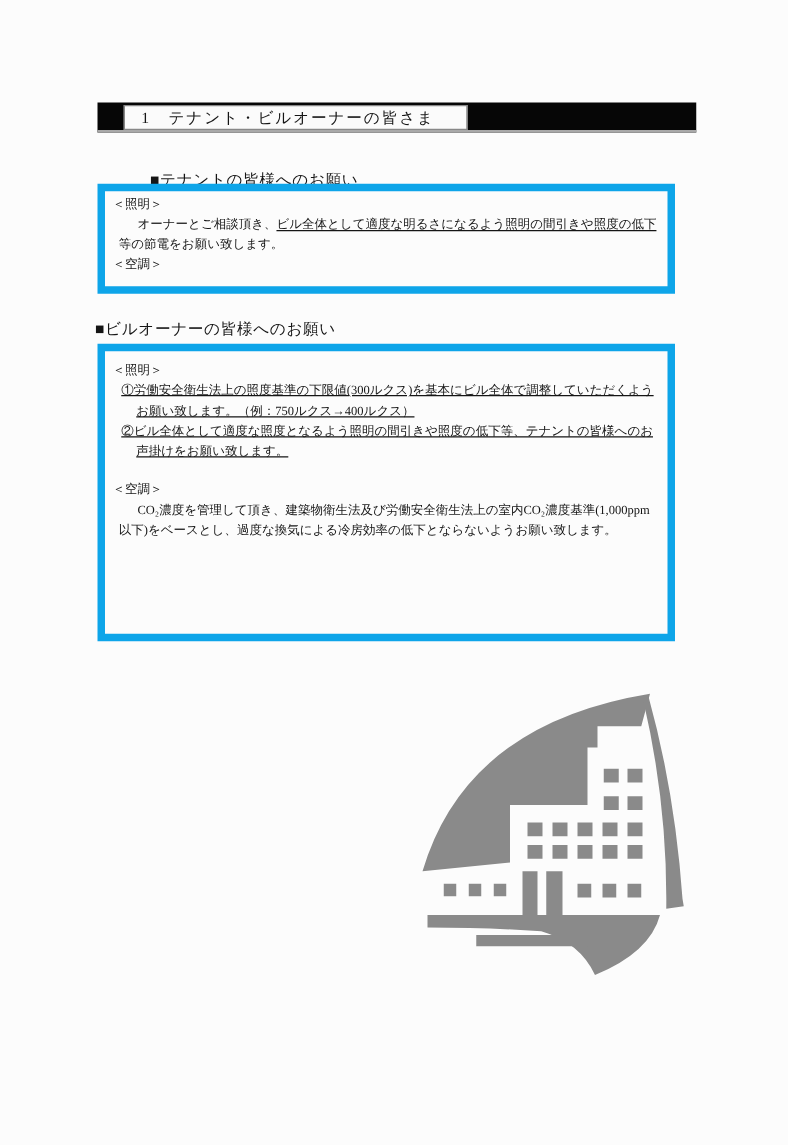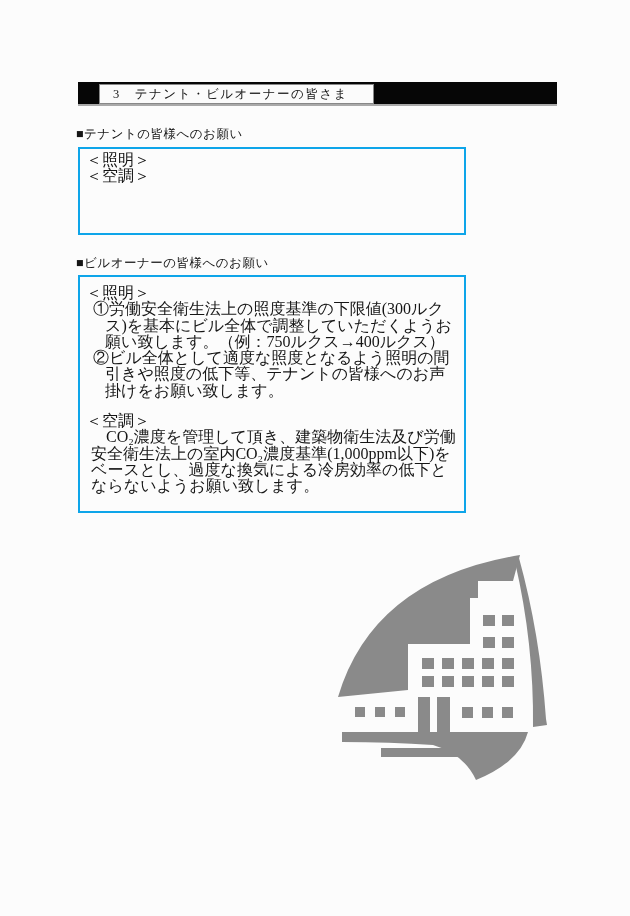--- a/index.html
+++ b/index.html
@@ -50,7 +50,7 @@
 
   <div class="header-bar">
     <div class="header-label">
-      <span>3　テナント・ビルオーナーの皆さま</span>
+      <span>1　テナント・ビルオーナーの皆さま</span>
     </div>
   </div>
 

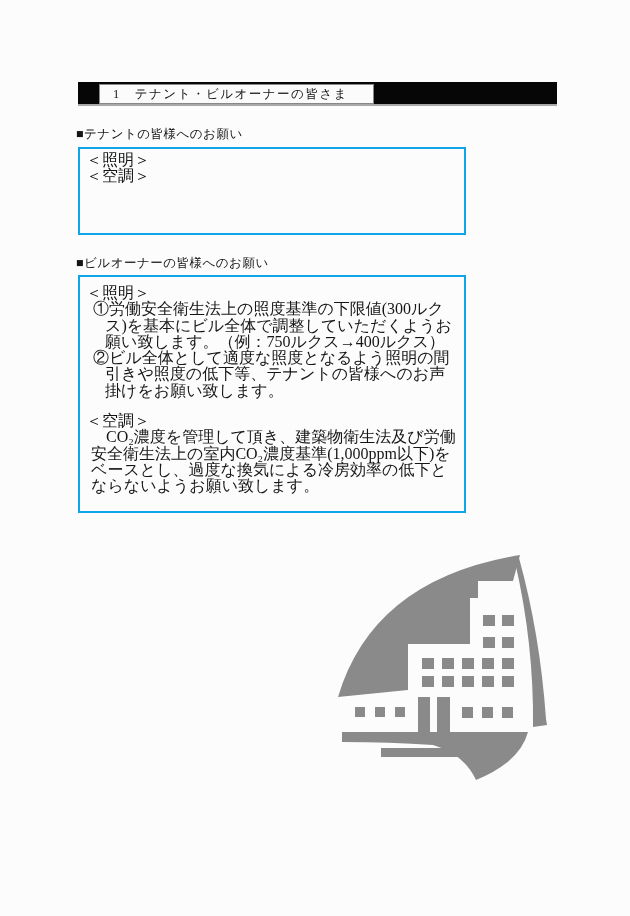--- a/index.html
+++ b/index.html
@@ -24,7 +24,7 @@
   .sec-heading{
     position:absolute;left:76px;font-size:12.5px;letter-spacing:0.5px;
   }
-  .sec-heading.tenant{top:126px;}
+  .sec-heading.tenant{top:136px;margin-left:44px;}
   .sec-heading.owner{top:255px;}
   
   .req-box{

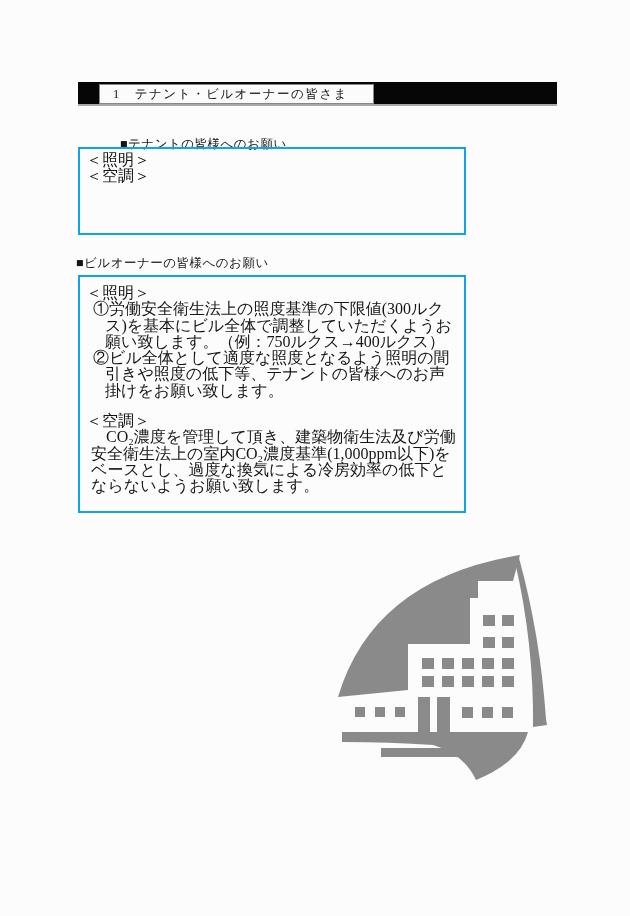--- a/index.html
+++ b/index.html
@@ -28,8 +28,8 @@
   .sec-heading.owner{top:255px;}
   
   .req-box{
-    position:absolute;left:78px;width:388px;border:2px solid #0ea5e9;
-    box-sizing:border-box;font-size:16px;background:transparent;
+    position:absolute;left:78px;width:462px;border:6px solid #0ea5e9;
+    box-sizing:border-box;font-size:10px;background:transparent;
   }
   .box-tenant{top:147px;height:88px;line-height:16px;padding:3px 6px 0 6px;}
   .box-owner{top:275px;height:238px;line-height:16.3px;padding:8px 6px 0 6px;}

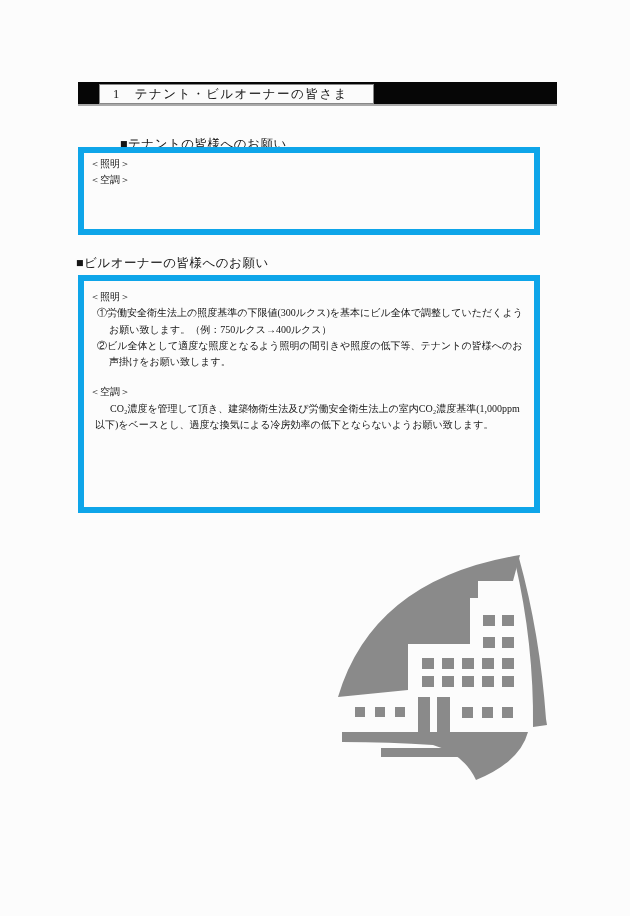--- a/index.html
+++ b/index.html
@@ -58,6 +58,7 @@
 
   <div class="req-box box-tenant">
     <span class="cat-label">＜照明＞</span>
+    <p class="para"><span>オーナーとご相談頂き、</span><span class="u">ビル全体として適度な明るさになるよう照明の間引きや照度の低下</span><span>等の節電をお願い致します。</span></p>
     <span class="cat-label">＜空調＞</span>
   </div>
 

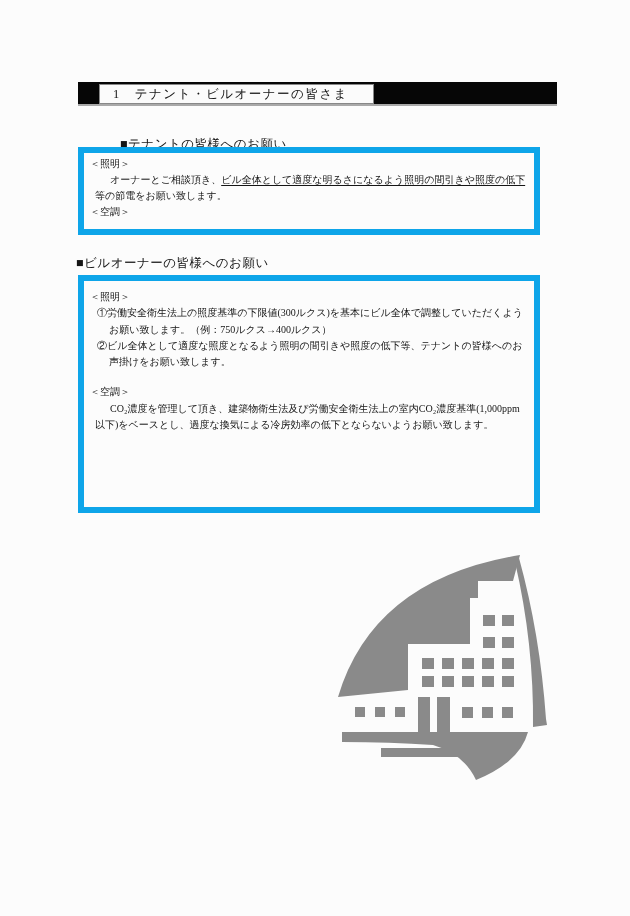--- a/index.html
+++ b/index.html
@@ -35,7 +35,7 @@
   .box-owner{top:275px;height:238px;line-height:16.3px;padding:8px 6px 0 6px;}
   .cat-label{display:block;}
   .para{margin:0;padding-left:5px;text-indent:15px;}
-  .item{margin:0;padding-left:19px;text-indent:-12px;}
+  .item{margin:0;padding-left:19px;text-indent:-12px;text-decoration:underline;}
   .gap{margin-top:14px;}
   .u{text-decoration:underline;text-underline-offset:2px;}
   

